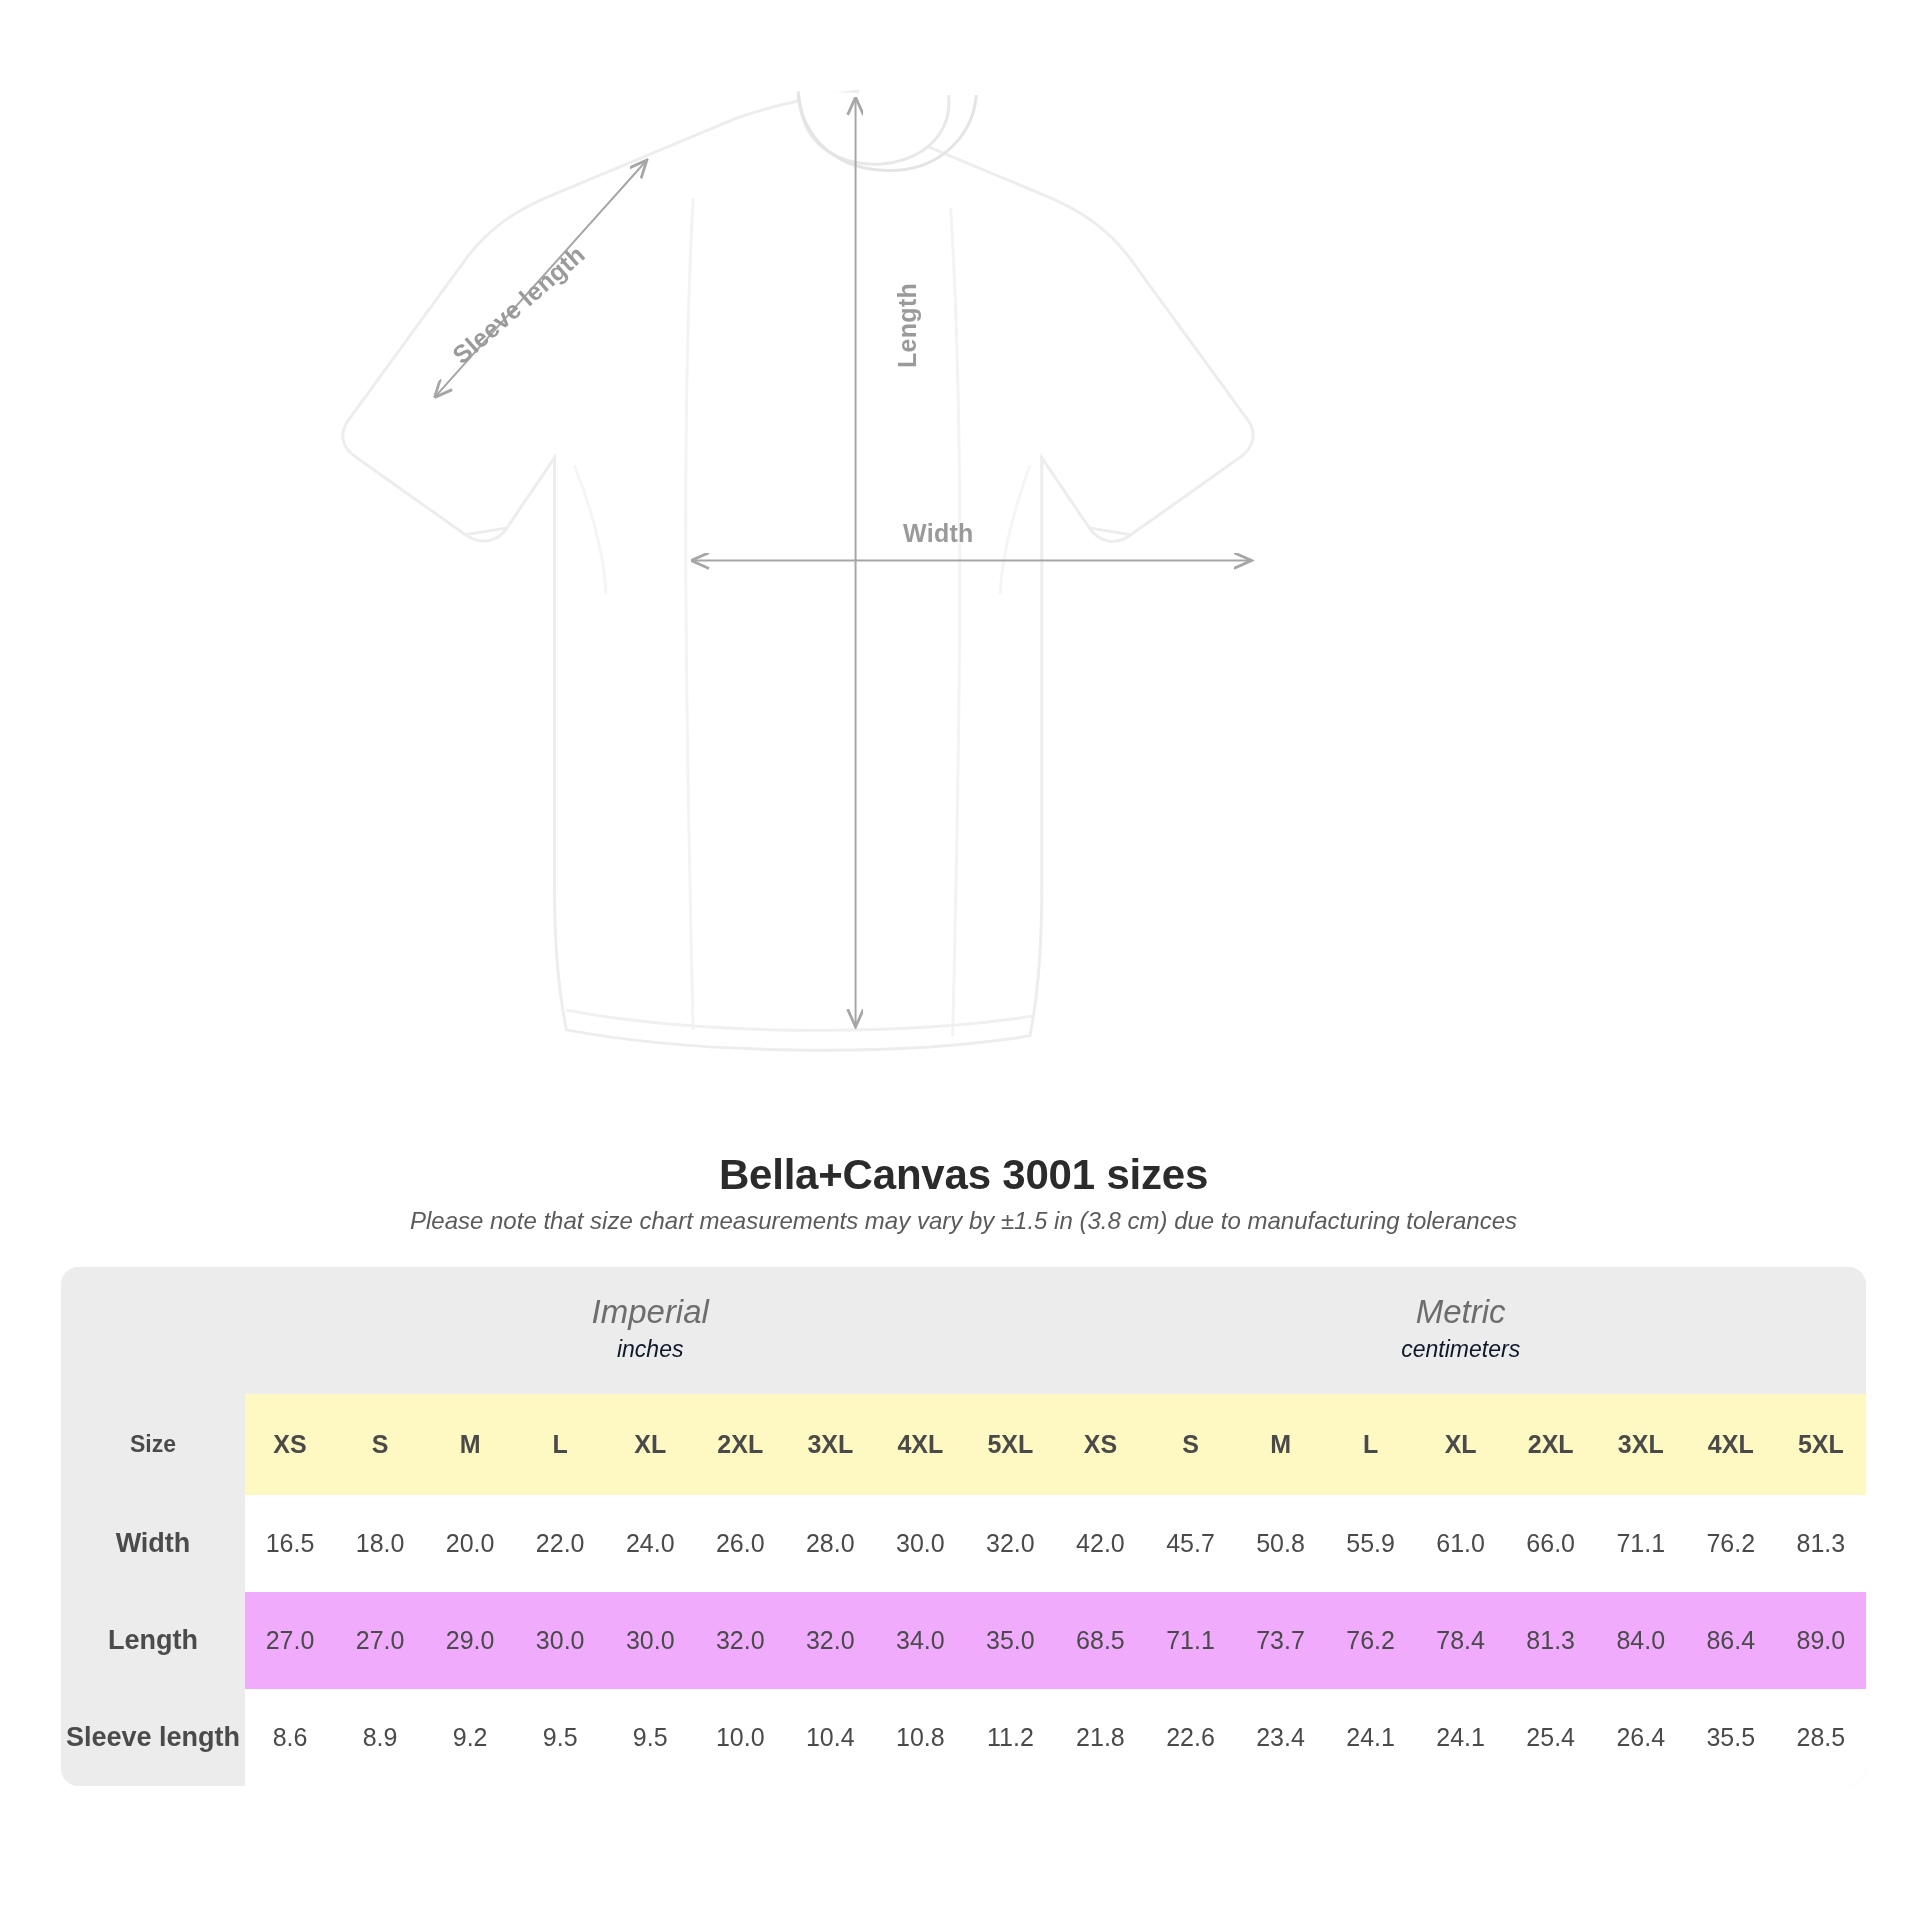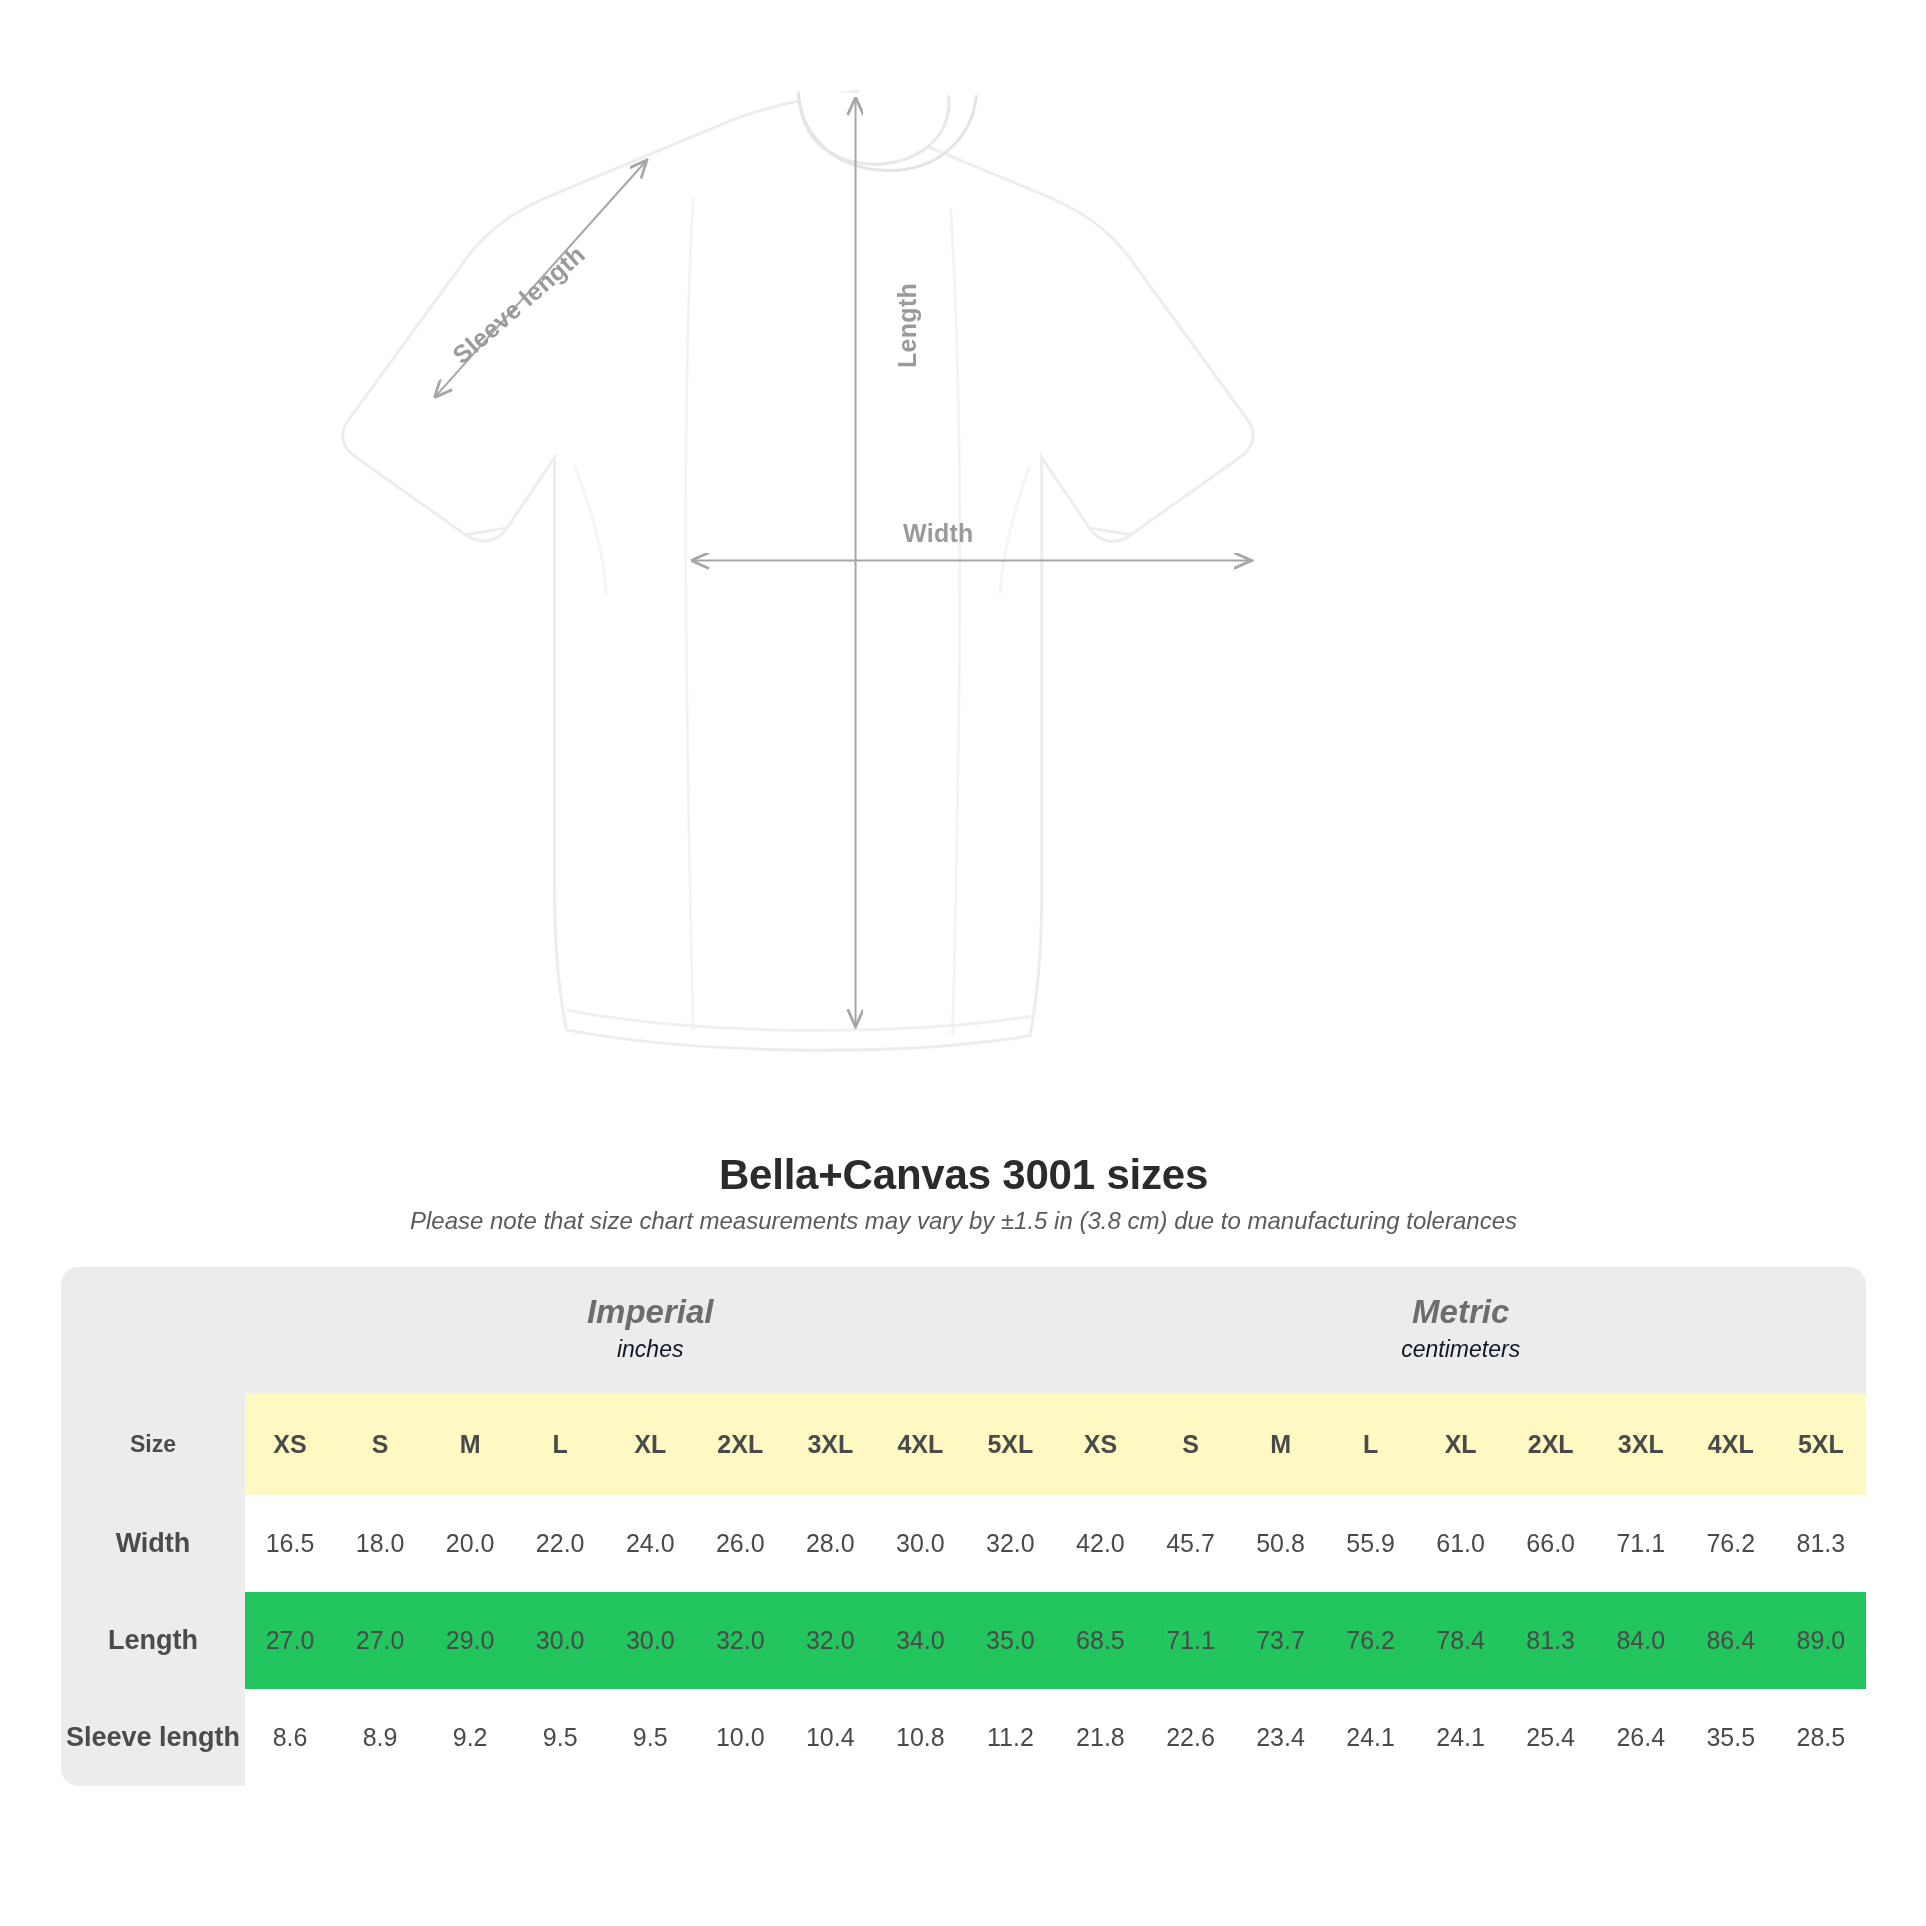--- a/index.html
+++ b/index.html
@@ -94,7 +94,7 @@
   .unit-name {
     font-size: 33px;
     font-style: italic;
-    font-weight: bold;
+    font-weight: normal;
     color: #6d6d6d;
     line-height: 1.15;
   }

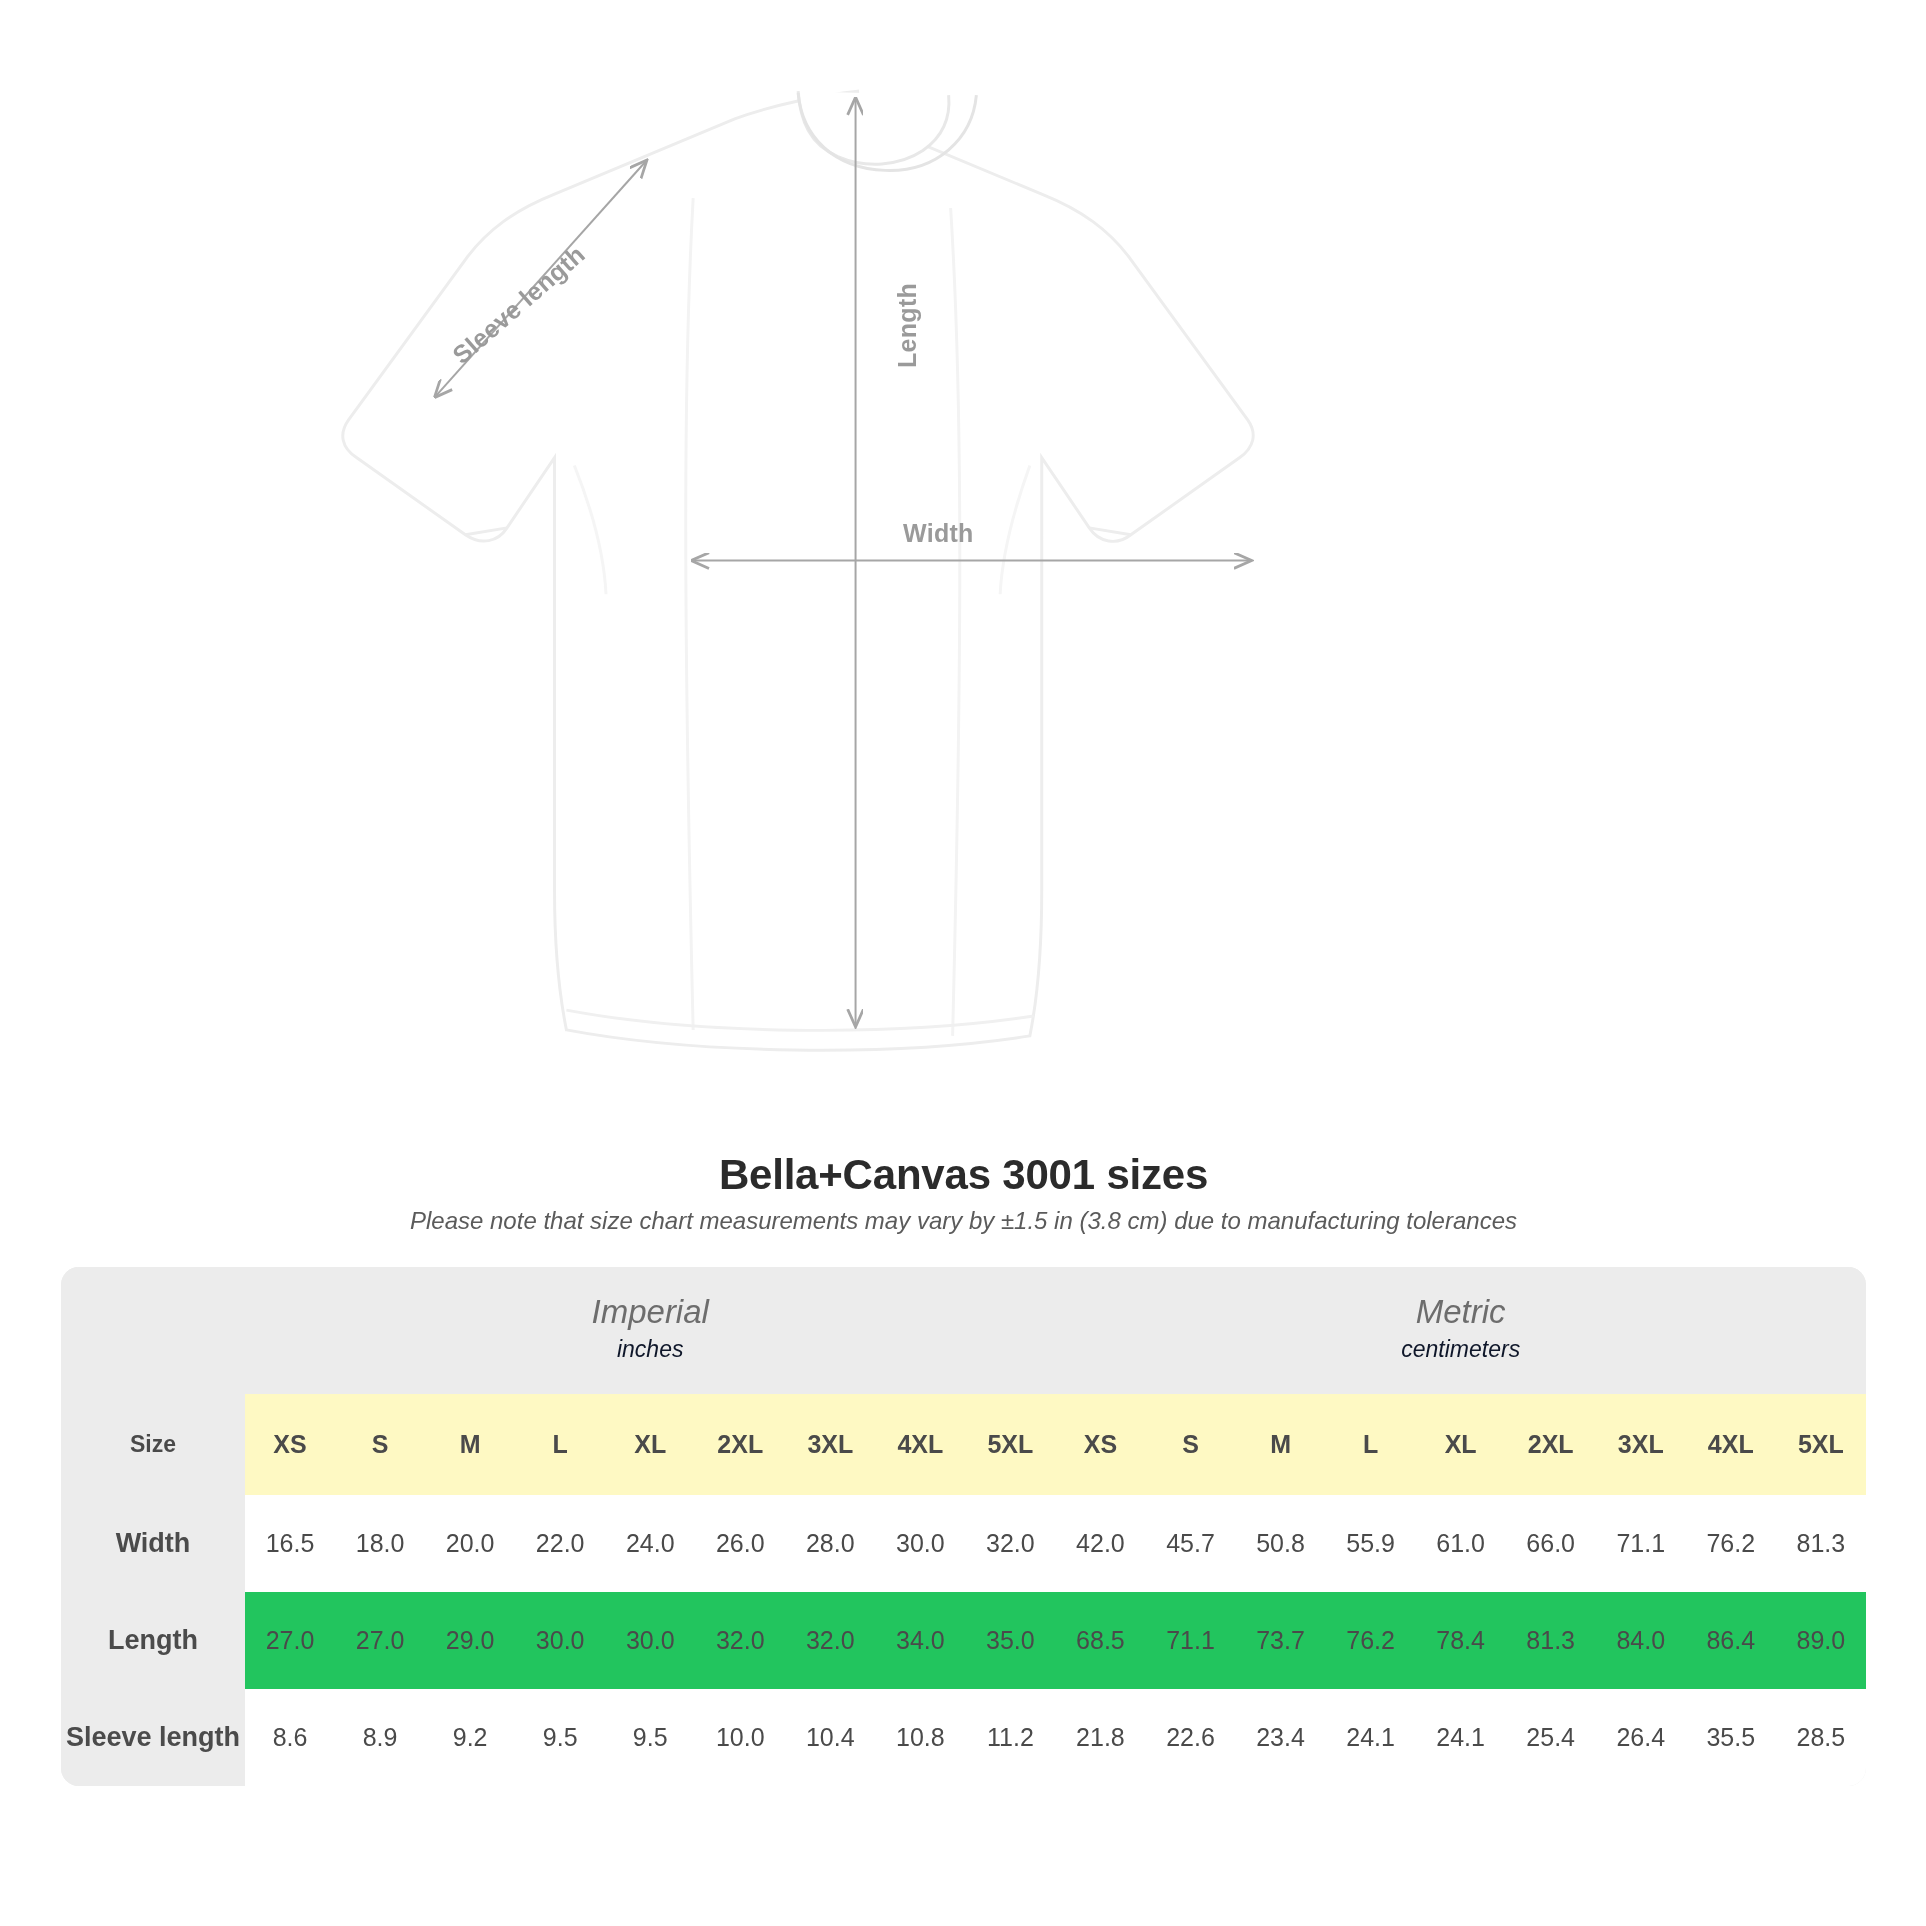--- a/index.html
+++ b/index.html
@@ -121,7 +121,7 @@
     color: #4b4b4b;
   }
   .data-row.odd td { background: #ffffff; }
-  .data-row.even td { background: #22c55e; }
+  .data-row.even td { background: #f0abfc; }
   .data-row td.rowlabel {
     background: #ececec;
     font-weight: bold;

